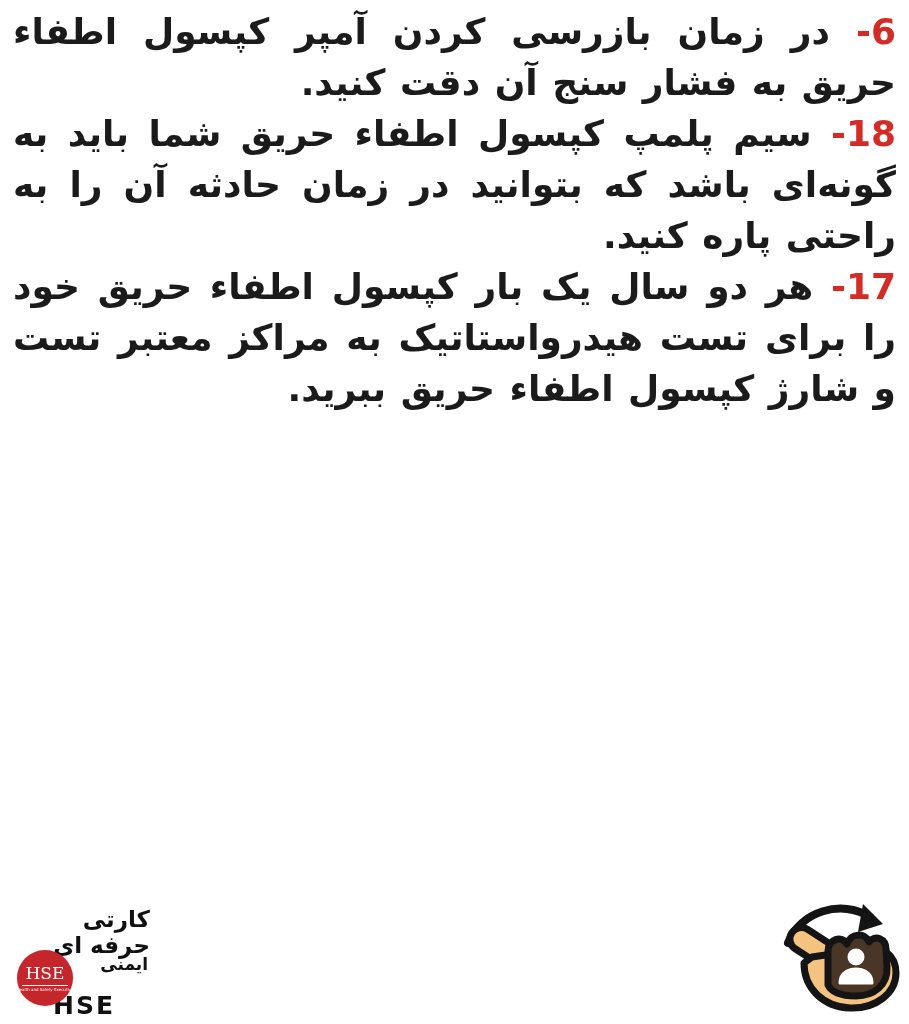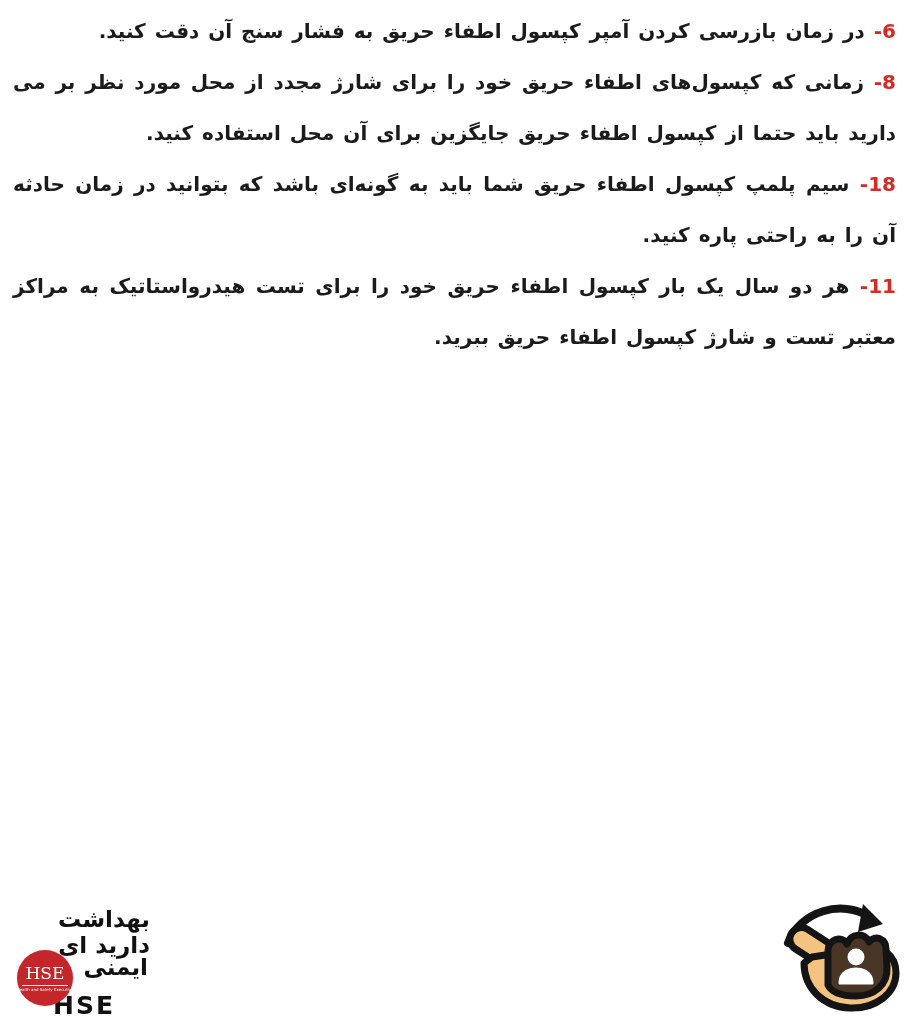--- a/index.html
+++ b/index.html
@@ -14,7 +14,7 @@
   }
   p.item{
     margin:0;padding:0;
-    font-size:20px;font-weight:bold;line-height:51px;
+    font-size:36px;font-weight:bold;line-height:51px;
     color:var(--text,#1b1b1b);
     word-spacing:2px;
   }

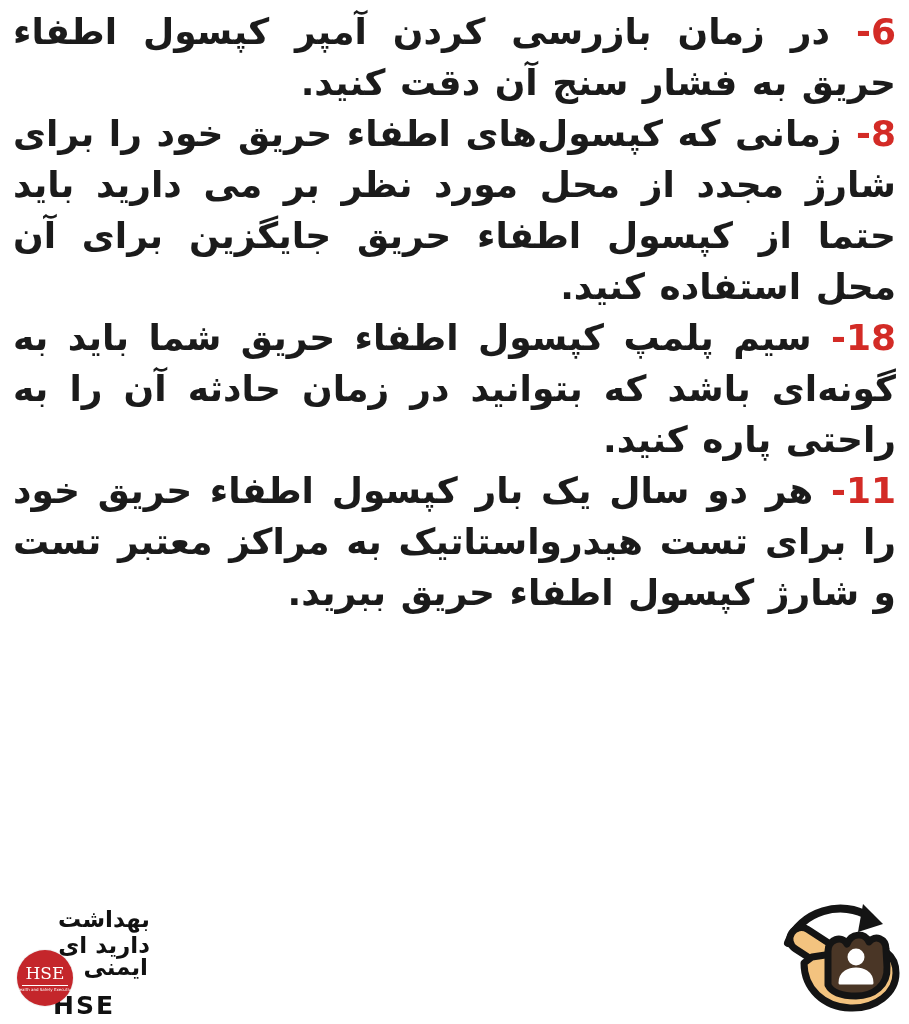--- a/index.html
+++ b/index.html
@@ -44,7 +44,6 @@
 
 <div class="content">
   <p class="item"><span class="num">6-</span> <span>در زمان بازرسی کردن آمپر کپسول اطفاء حریق به فشار سنج آن دقت کنید.</span></p>
-  <p class="item"><span class="num">8-</span> <span>زمانی که کپسول‌های اطفاء حریق خود را برای شارژ مجدد از محل مورد نظر بر می دارید باید حتما از کپسول اطفاء حریق جایگزین برای آن محل استفاده کنید.</span></p>
   <p class="item"><span class="num">18-</span> <span>سیم پلمپ کپسول اطفاء حریق شما باید به گونه‌ای باشد که بتوانید در زمان حادثه آن را به راحتی پاره کنید.</span></p>
   <p class="item"><span class="num">11-</span> <span>هر دو سال یک بار کپسول اطفاء حریق خود را برای تست هیدرواستاتیک به مراکز معتبر تست و شارژ کپسول اطفاء حریق ببرید.</span></p>
 </div>

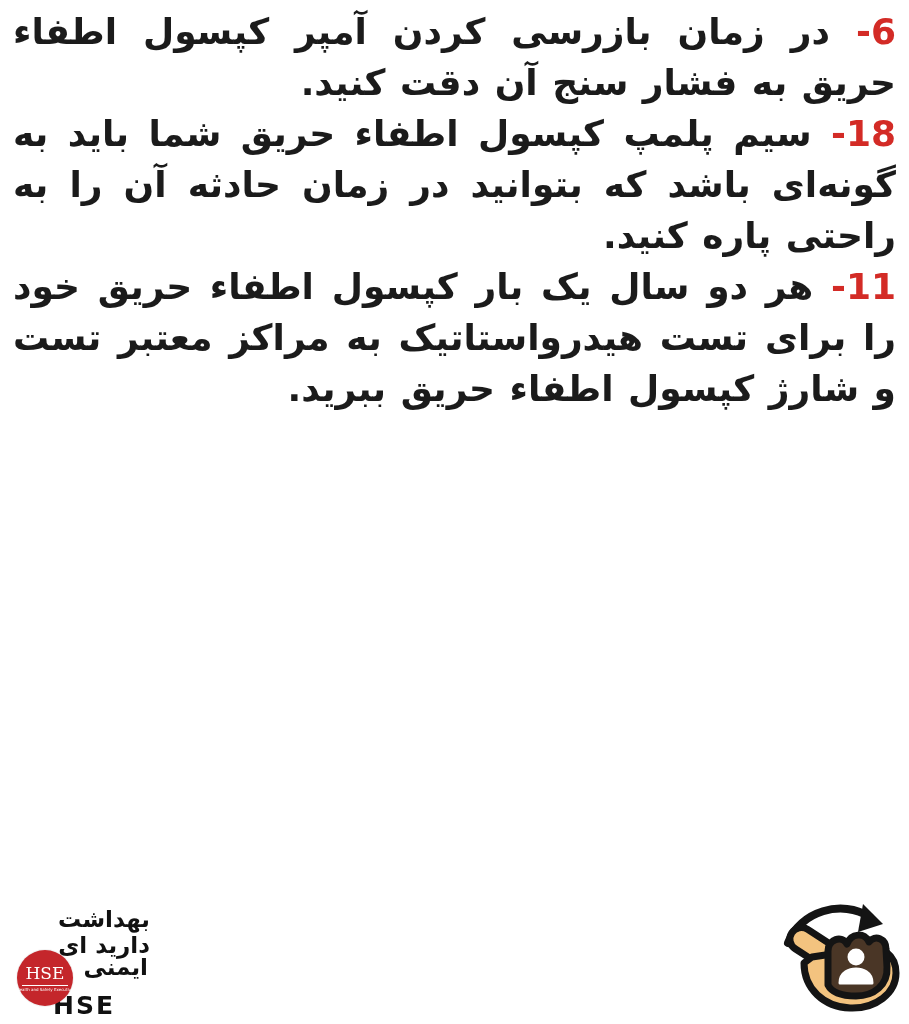--- a/index.html
+++ b/index.html
@@ -45,7 +45,7 @@
 <div class="content">
   <p class="item"><span class="num">6-</span> <span>در زمان بازرسی کردن آمپر کپسول اطفاء حریق به فشار سنج آن دقت کنید.</span></p>
   <p class="item"><span class="num">18-</span> <span>سیم پلمپ کپسول اطفاء حریق شما باید به گونه‌ای باشد که بتوانید در زمان حادثه آن را به راحتی پاره کنید.</span></p>
-  <p class="item"><span class="num">11-</span> <span>هر دو سال یک بار کپسول اطفاء حریق خود را برای تست هیدرواستاتیک به مراکز معتبر تست و شارژ کپسول اطفاء حریق ببرید.</span></p>
+  <p class="item"><span class="num">17-</span> <span>هر دو سال یک بار کپسول اطفاء حریق خود را برای تست هیدرواستاتیک به مراکز معتبر تست و شارژ کپسول اطفاء حریق ببرید.</span></p>
 </div>
 
 <div class="brand-line1">بهداشت دارید ای</div>

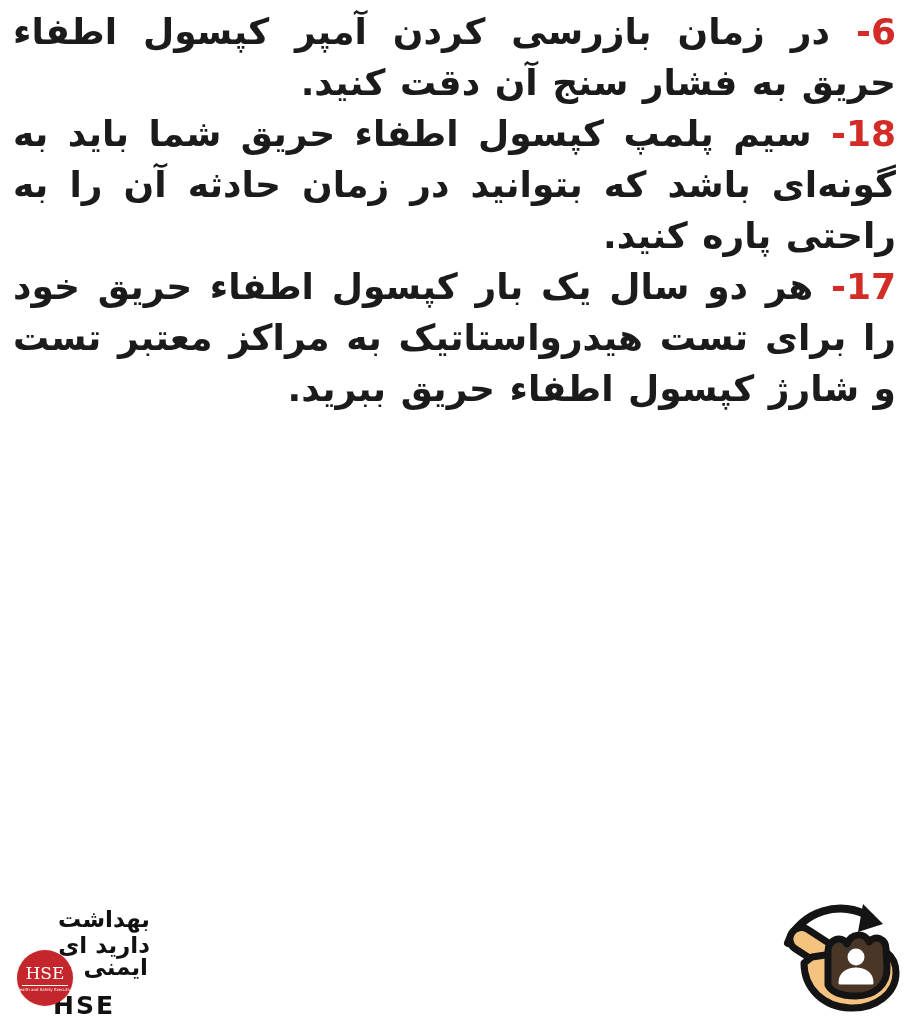--- a/index.html
+++ b/index.html
@@ -48,7 +48,7 @@
   <p class="item"><span class="num">17-</span> <span>هر دو سال یک بار کپسول اطفاء حریق خود را برای تست هیدرواستاتیک به مراکز معتبر تست و شارژ کپسول اطفاء حریق ببرید.</span></p>
 </div>
 
-<div class="brand-line1">بهداشت دارید ای</div>
+<div class="brand-line1">کارتی حرفه ای</div>
 <div class="brand-line2">ایمنی</div>
 <div class="brand-line3">HSE</div>
 

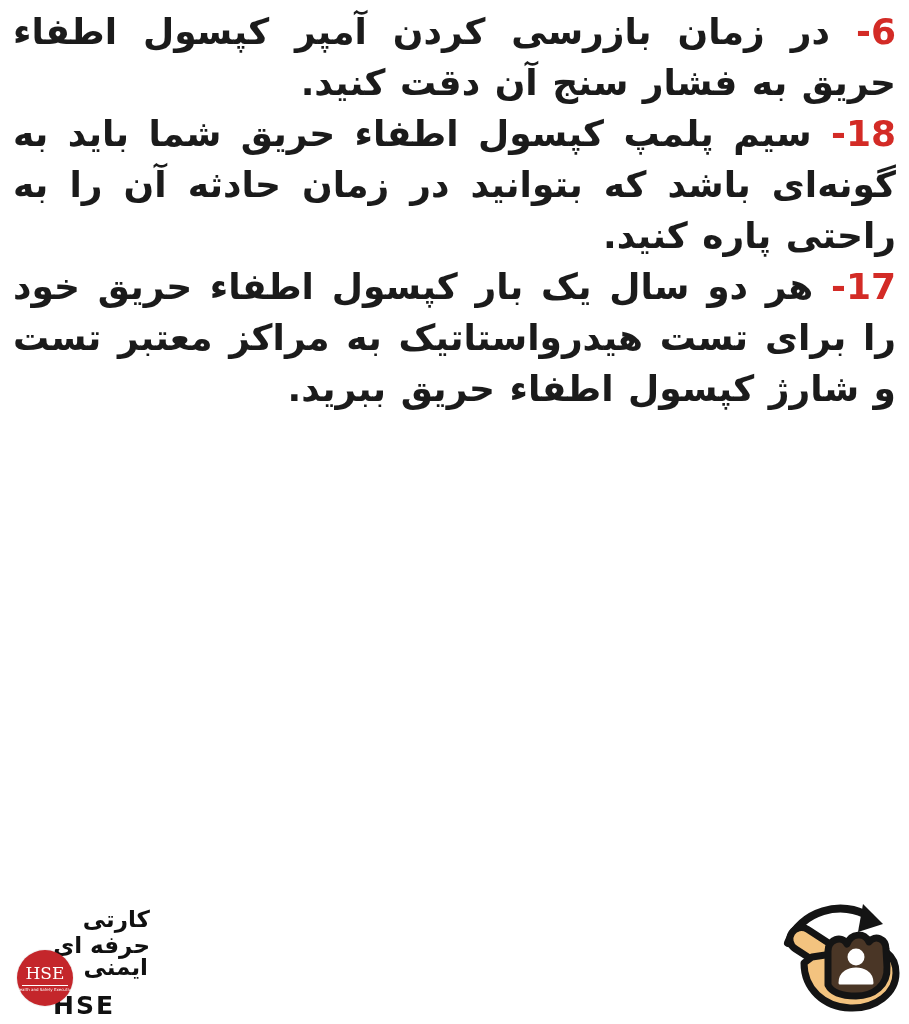--- a/index.html
+++ b/index.html
@@ -24,7 +24,7 @@
     position:absolute;direction:rtl;font-weight:bold;color:#111;
   }
   .brand-line1{left:16px;top:906px;width:134px;text-align:right;font-size:23px;}
-  .brand-line2{left:16px;top:954px;width:132px;text-align:right;font-size:23px;}
+  .brand-line2{left:16px;top:954px;width:132px;text-align:right;font-size:17px;}
   .brand-line3{left:16px;top:991px;width:136px;text-align:center;font-size:25px;letter-spacing:2px;direction:ltr;}
   .hse-logo{
     position:absolute;left:17px;top:950px;width:56px;height:56px;border-radius:50%;

